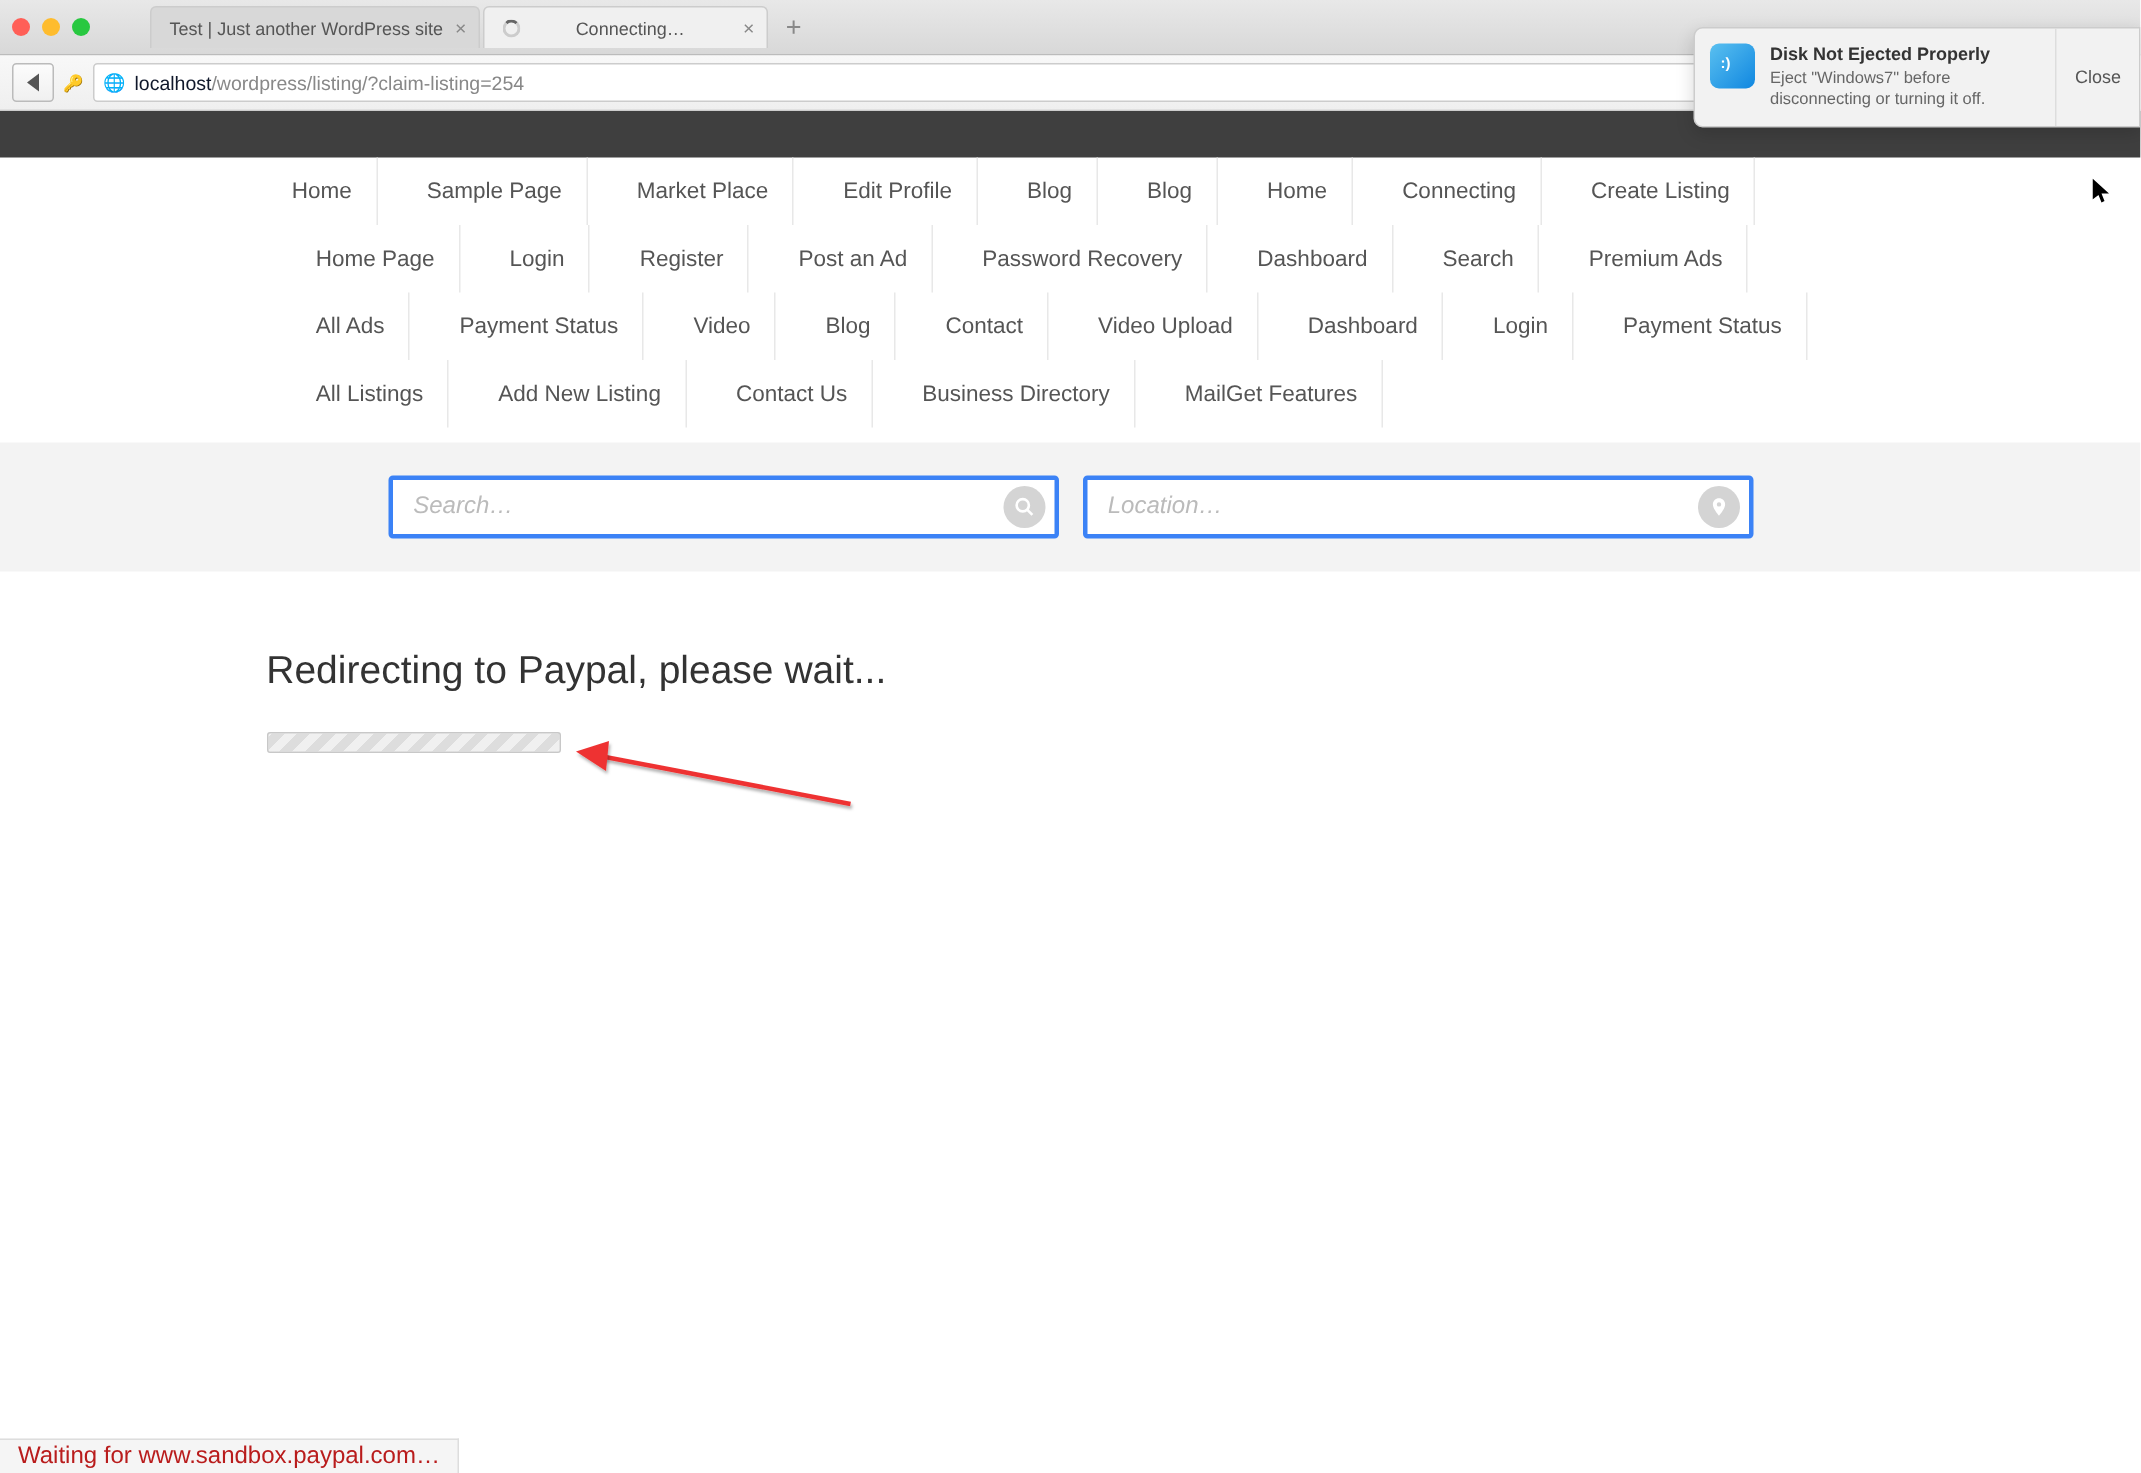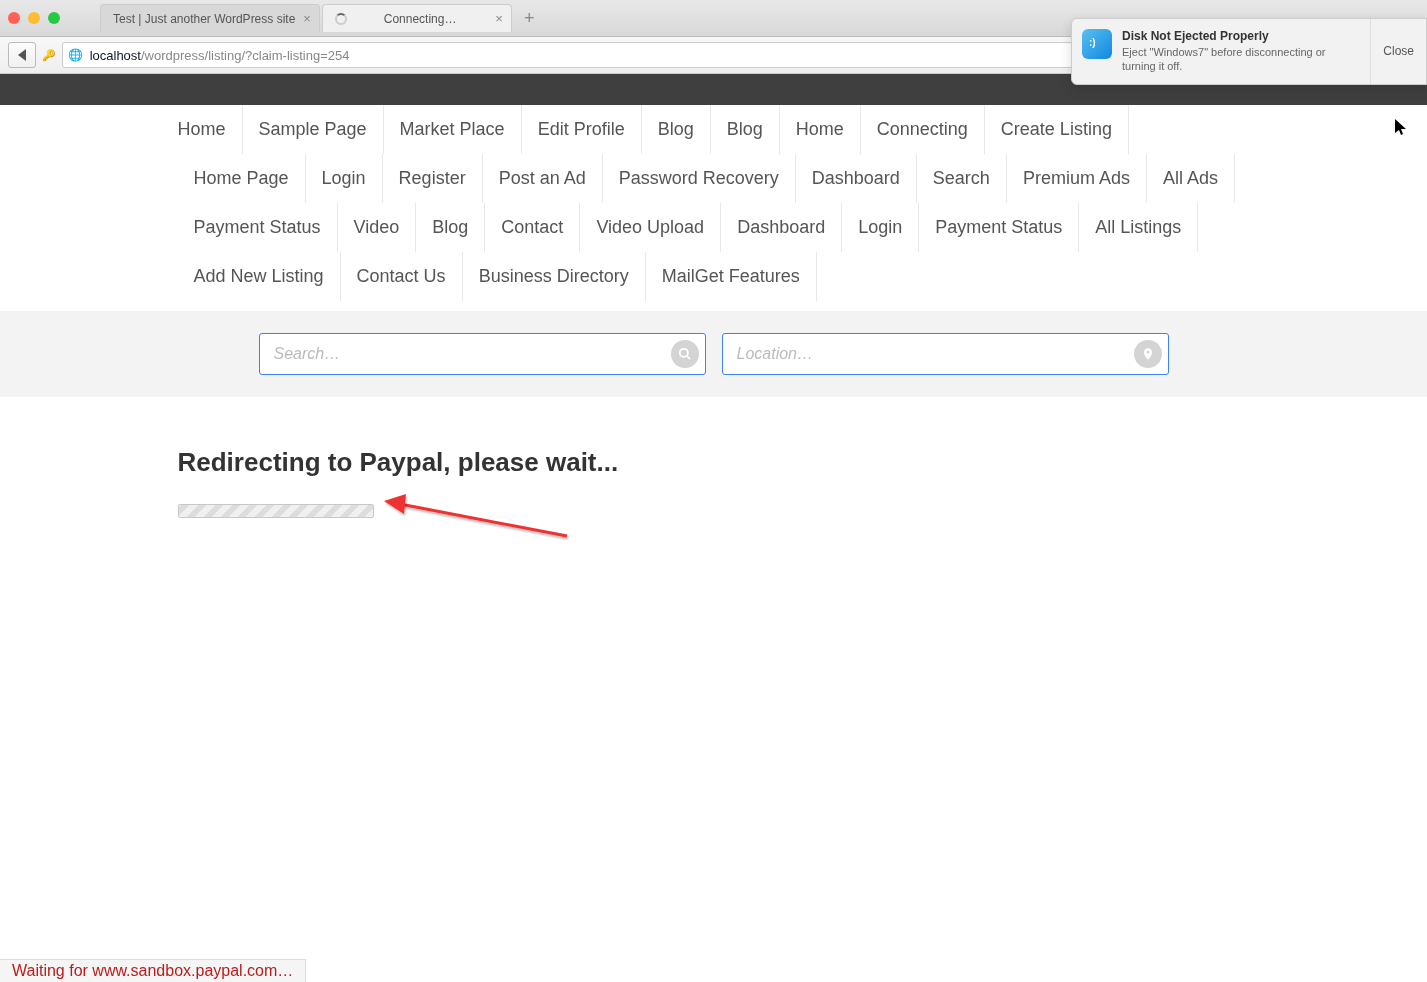--- a/index.html
+++ b/index.html
@@ -199,7 +199,7 @@
       position: absolute;
       top: 18px;
       right: 0;
-      width: 356px;
+      width: 298px;
       background: #f2f2f2;
       border: 1px solid #ccc;
       border-radius: 6px 0 0 6px;

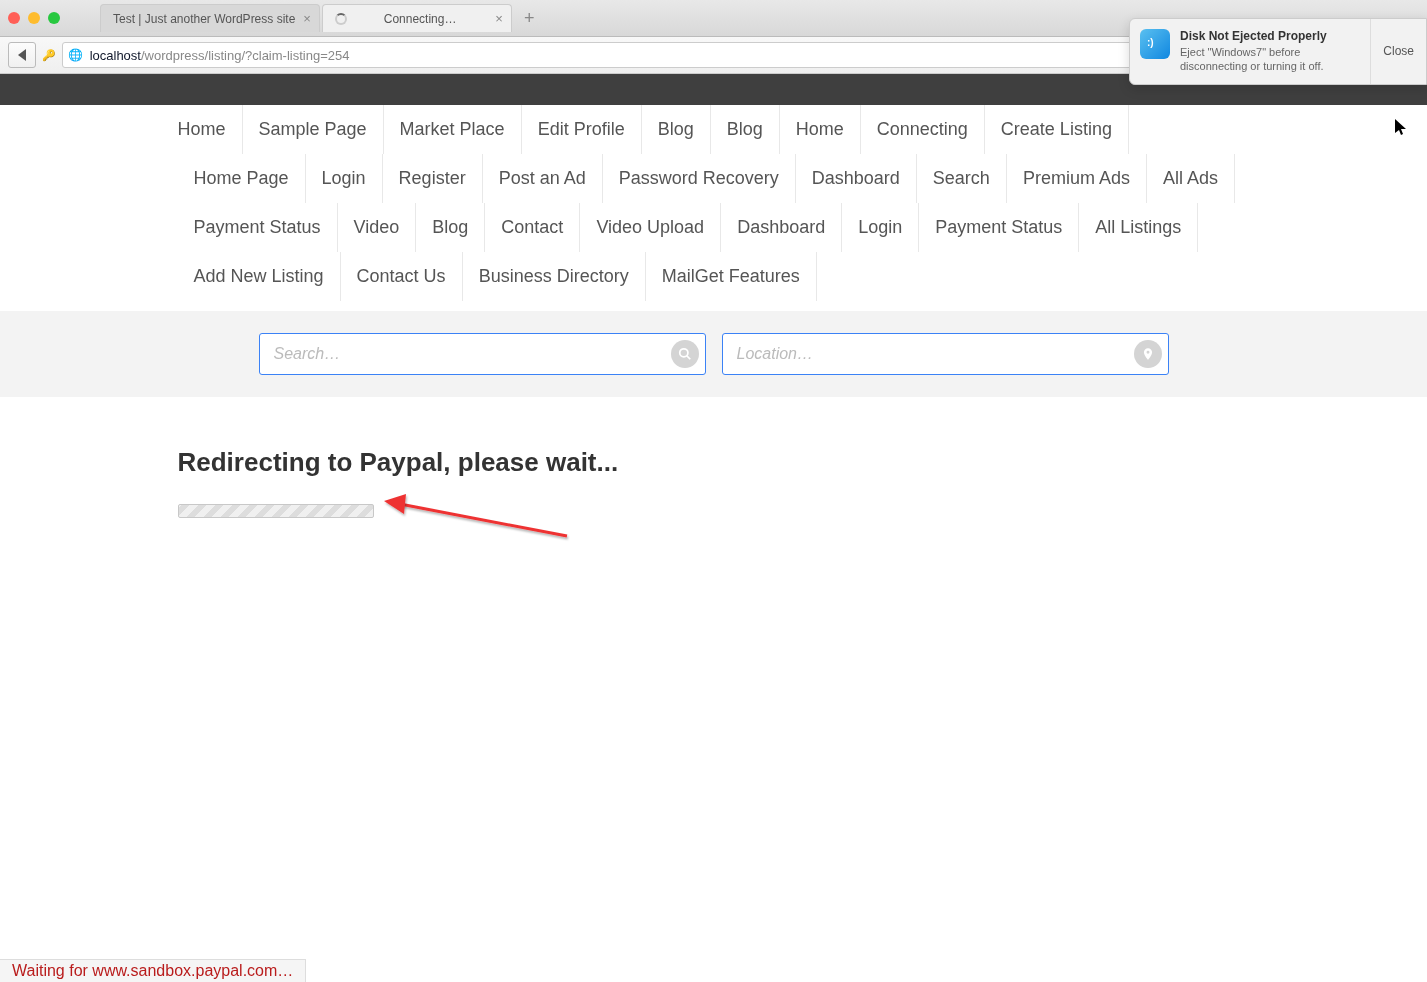--- a/index.html
+++ b/index.html
@@ -273,11 +273,12 @@
     }
     .nav-item {
       padding: 14px 16px;
-      font-size: 18px;
+      font-size: 15px;
       color: #555;
       cursor: pointer;
       border-right: 1px solid #e8e8e8;
       white-space: nowrap;
+      margin-left: 17px;
     }
     .nav-item:first-child {
       padding-left: 0;

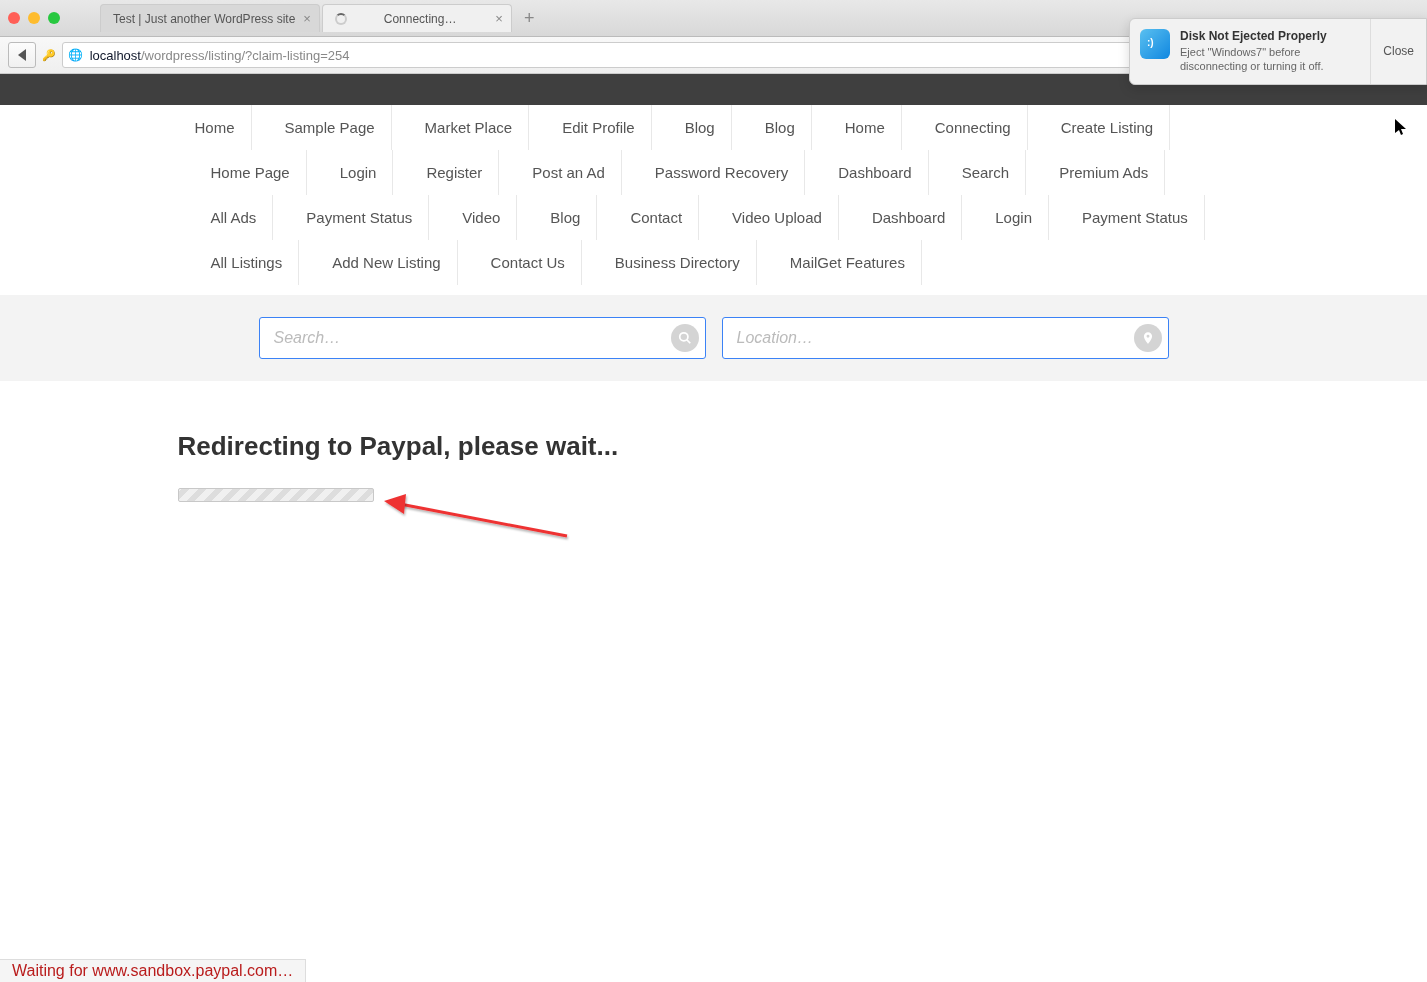--- a/index.html
+++ b/index.html
@@ -299,7 +299,7 @@
     .search-field {
       flex: 1;
       background: #fff;
-      border: 1px solid #3b82f6;
+      border: 3px solid #3b82f6;
       border-radius: 3px;
       height: 42px;
       display: flex;

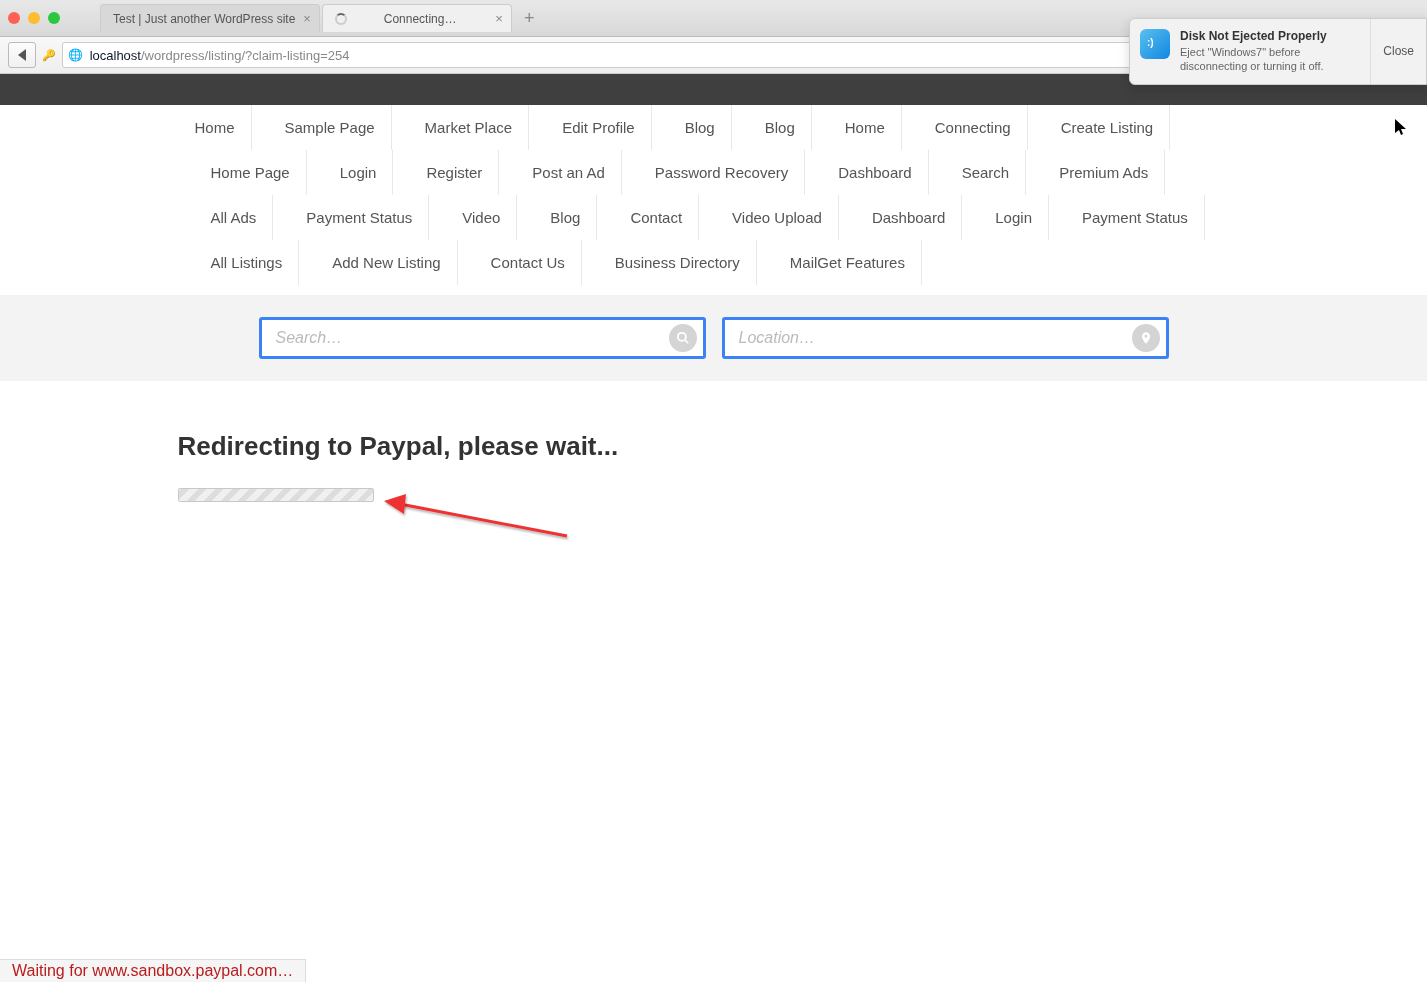--- a/index.html
+++ b/index.html
@@ -349,7 +349,7 @@
     .redirect-heading {
       font-size: 26px;
       color: #333;
-      font-weight: 700;
+      font-weight: 400;
       margin-bottom: 26px;
     }
     .progress-bar {

